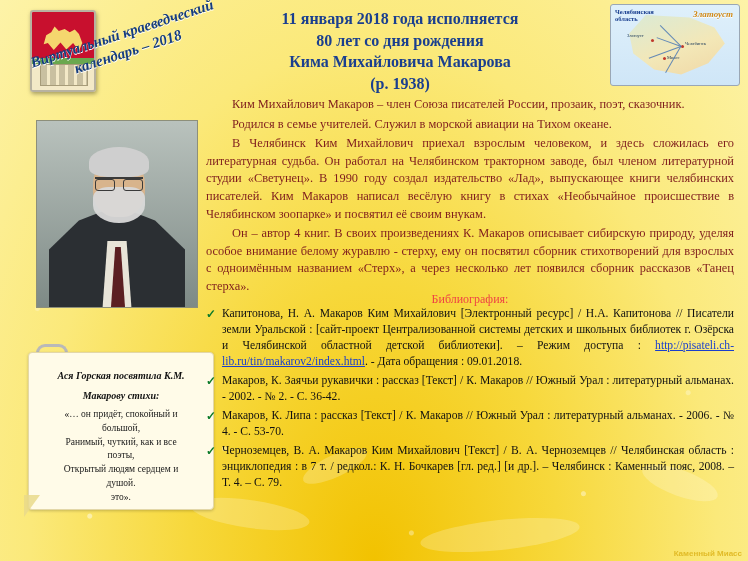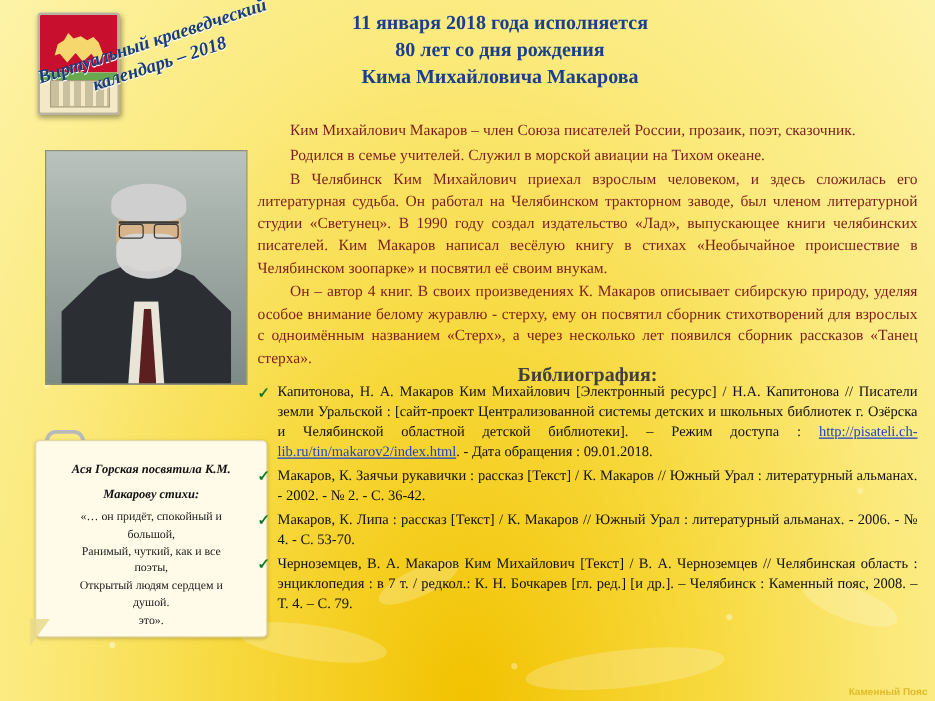--- a/index.html
+++ b/index.html
@@ -215,6 +215,26 @@
     <div>Кима Михайловича Макарова</div>
   </div>
 
+  <div class="map">
+    <div class="landmass"></div>
+    <div class="title">
+      <span>Челябинская</span><br>
+      <span>область</span>
+    </div>
+    <div class="big">Златоуст</div>
+
+    <div class="dot" style="left:70px;top:40px;"></div>
+    <div class="lbl" style="left:74px;top:36px;">Челябинск</div>
+    <div class="dot" style="left:52px;top:52px;"></div>
+    <div class="lbl" style="left:56px;top:50px;">Миасс</div>
+    <div class="dot" style="left:40px;top:34px;"></div>
+    <div class="lbl" style="left:16px;top:28px;">Златоуст</div>
+
+    <div class="line" style="left:70px;top:42px;width:30px;transform:rotate(120deg);"></div>
+    <div class="line" style="left:70px;top:42px;width:34px;transform:rotate(160deg);"></div>
+    <div class="line" style="left:70px;top:42px;width:26px;transform:rotate(200deg);"></div>
+    <div class="line" style="left:70px;top:42px;width:30px;transform:rotate(225deg);"></div>
+  </div>
 
   <div class="portrait">
     <div class="bgwall"></div>

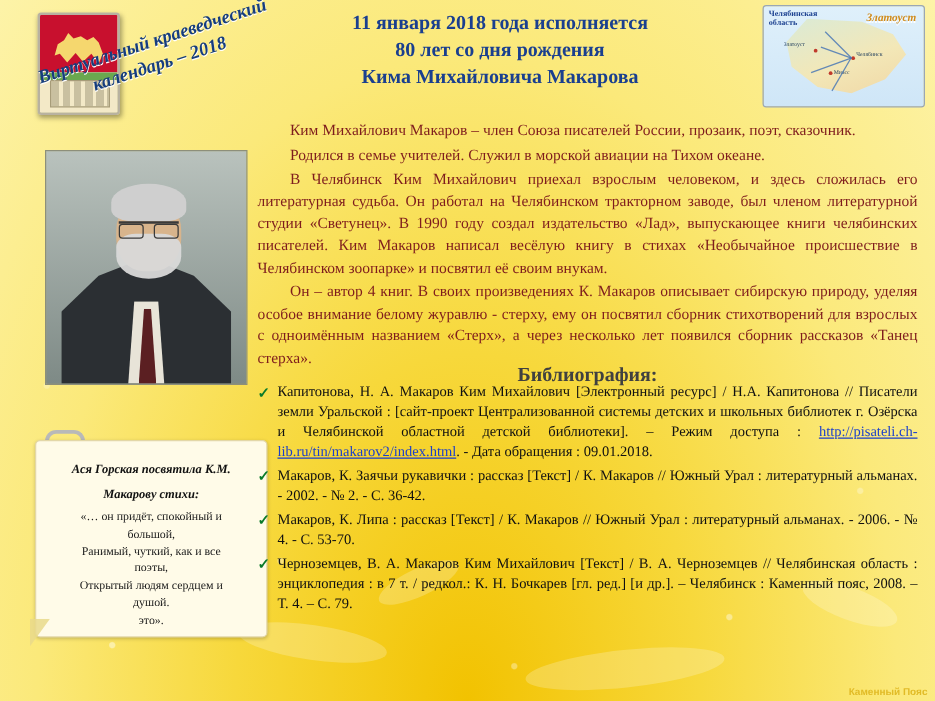--- a/index.html
+++ b/index.html
@@ -213,6 +213,7 @@
     <div>11 января 2018 года исполняется</div>
     <div>80 лет со дня рождения</div>
     <div>Кима Михайловича Макарова</div>
+    <div>(р. 1938)</div>
   </div>
 
   <div class="map">

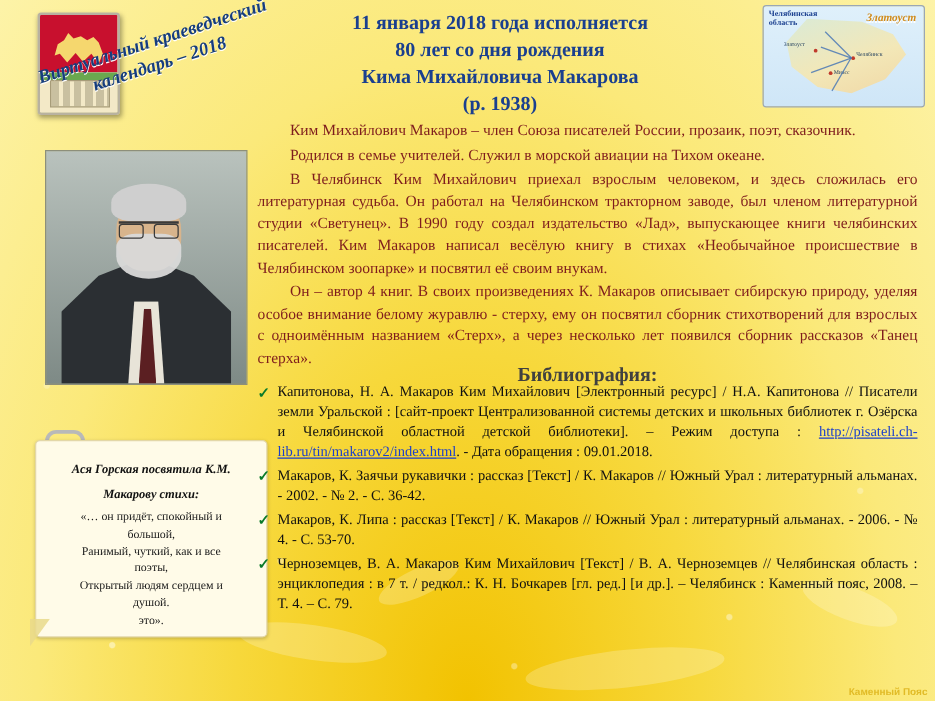--- a/index.html
+++ b/index.html
@@ -168,7 +168,7 @@
   
   .biblio-title{
     position:absolute;left:206px;top:292px;width:528px;
-    text-align:center;font-weight:bold;font-size:16px;color:#404040;
+    text-align:center;font-weight:normal;font-size:12px;color:#ef4444;
   }
   .biblio{
     position:absolute;left:206px;top:306px;width:528px;

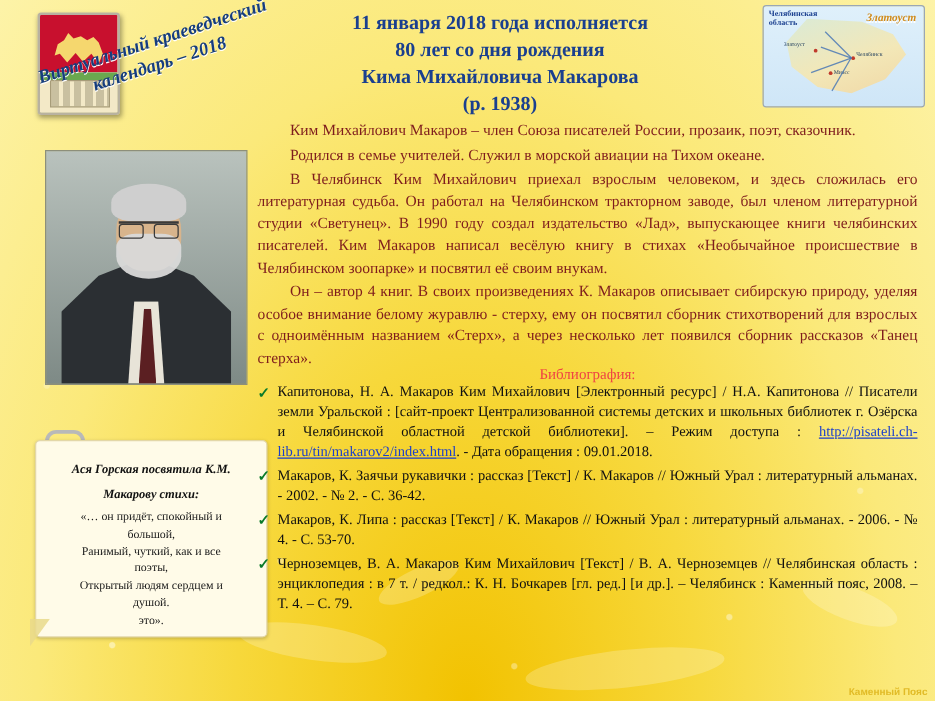--- a/index.html
+++ b/index.html
@@ -294,7 +294,7 @@
 
   </div>
 
-  <div class="watermark">Каменный Пояс</div>
+  <div class="watermark">Каменный Миасс</div>
 
 </div>
 

